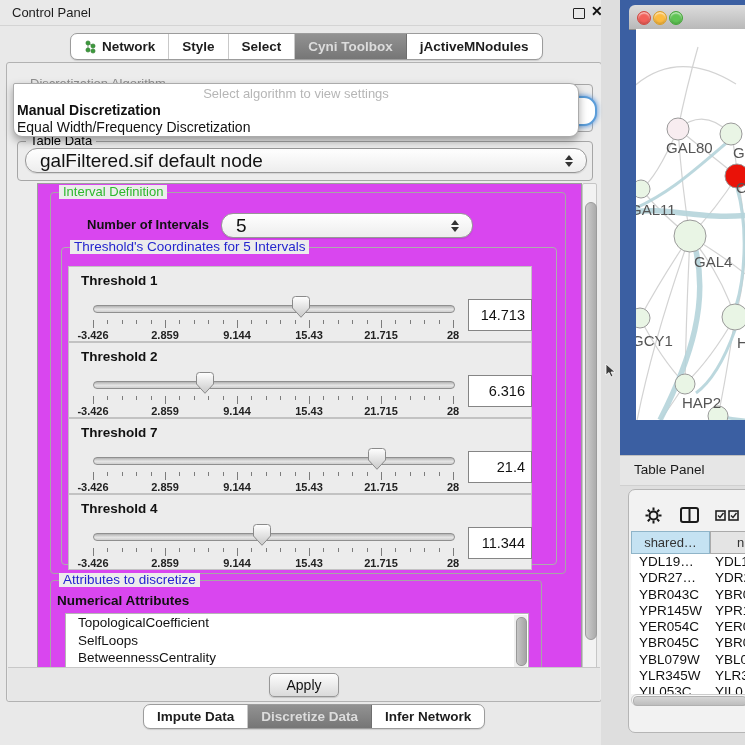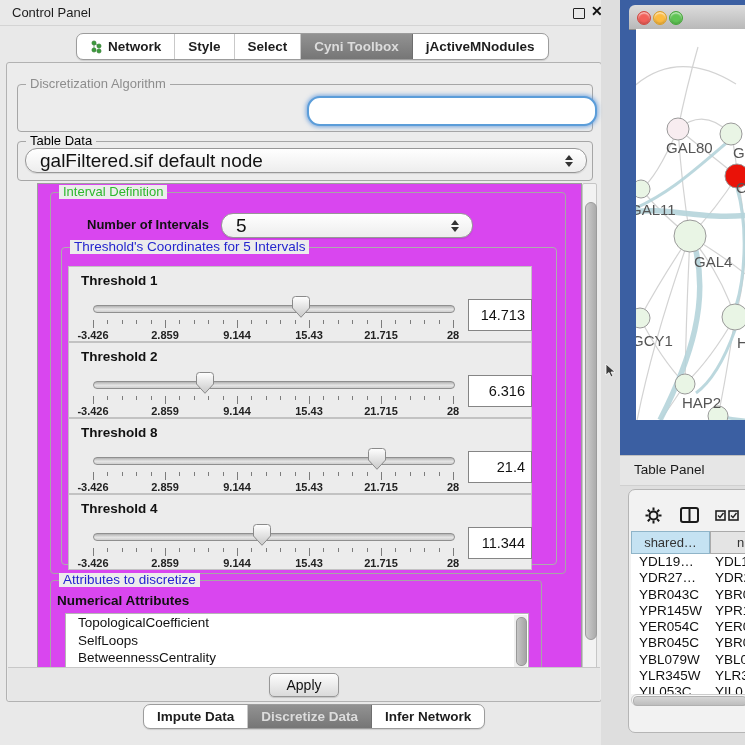--- a/index.html
+++ b/index.html
@@ -19,7 +19,7 @@
   .seg{display:flex;align-items:center;gap:5px;padding:0 13px;font-size:13.5px;font-weight:600;color:#1d1d1d;border-right:1px solid #c9c9c9;cursor:default;white-space:nowrap;}
   .seg:last-child{border-right:none;}
   .seg.sel{background:linear-gradient(#929292,#767676);color:#dcdcdc;border-right:1px solid #6e6e6e;}
-  #top-tabbar{left:76px;top:33px;height:25px;}
+  #top-tabbar{left:70px;top:33px;height:25px;}
   #bottom-tabbar{left:143px;top:704px;height:23px;}
   #bottom-tabbar .seg{font-size:13.5px;}
 

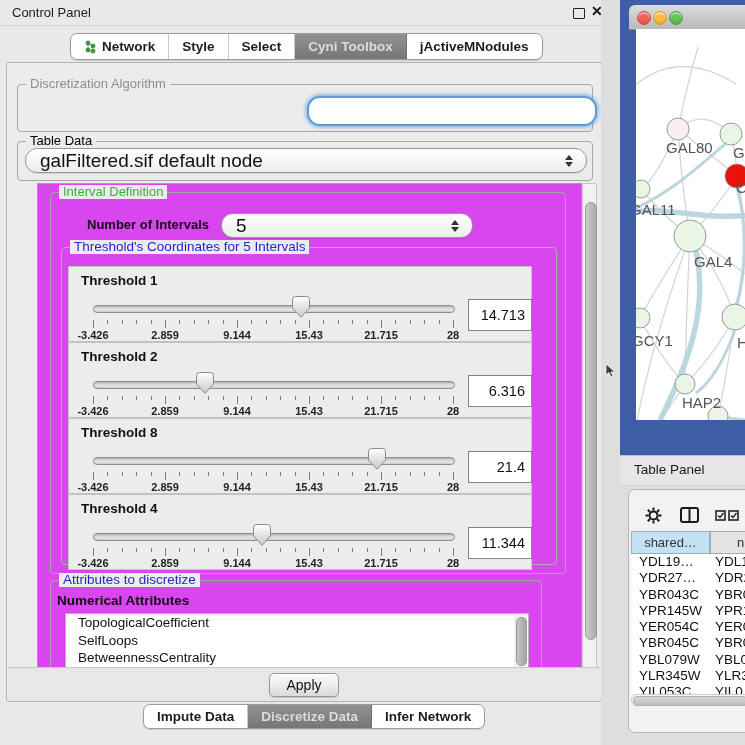--- a/index.html
+++ b/index.html
@@ -151,6 +151,13 @@
       </div>
       <div id="algo-combo" class="abs"></div>
 
+      <div id="algo-popup" class="abs">
+        <div id="algo-hint">Select algorithm to view settings</div>
+        <div id="algo-items">
+            <div class="popup-item bold">Manual Discretization</div>
+            <div class="popup-item">Equal Width/Frequency Discretization</div>
+          </div>
+      </div>
 
       <div id="tabledata-group" class="group">
         <div class="legend">Table Data</div>

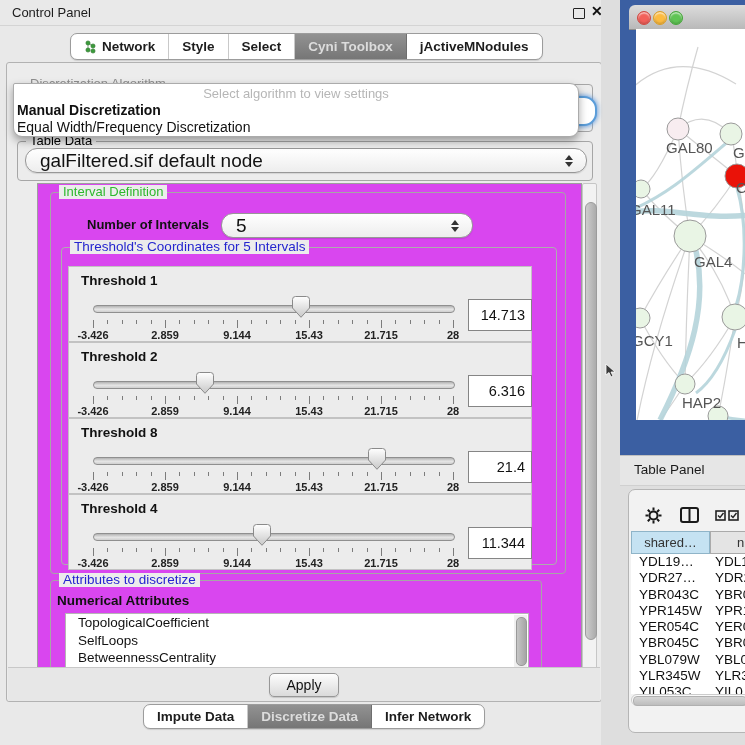--- a/index.html
+++ b/index.html
@@ -278,7 +278,7 @@
                   <div class="thr-value">6.316</div>
                 </div>
                 <div class="thr-panel" style="top: 170px;">
-                  <div class="thr-label">Threshold 8</div>
+                  <div class="thr-label">Threshold 7</div>
                   <div class="thr-track"></div>
                   <div class="tick major" style="left: 24px;"></div>
                   <div class="tick minor" style="left: 38.4px;"></div>

